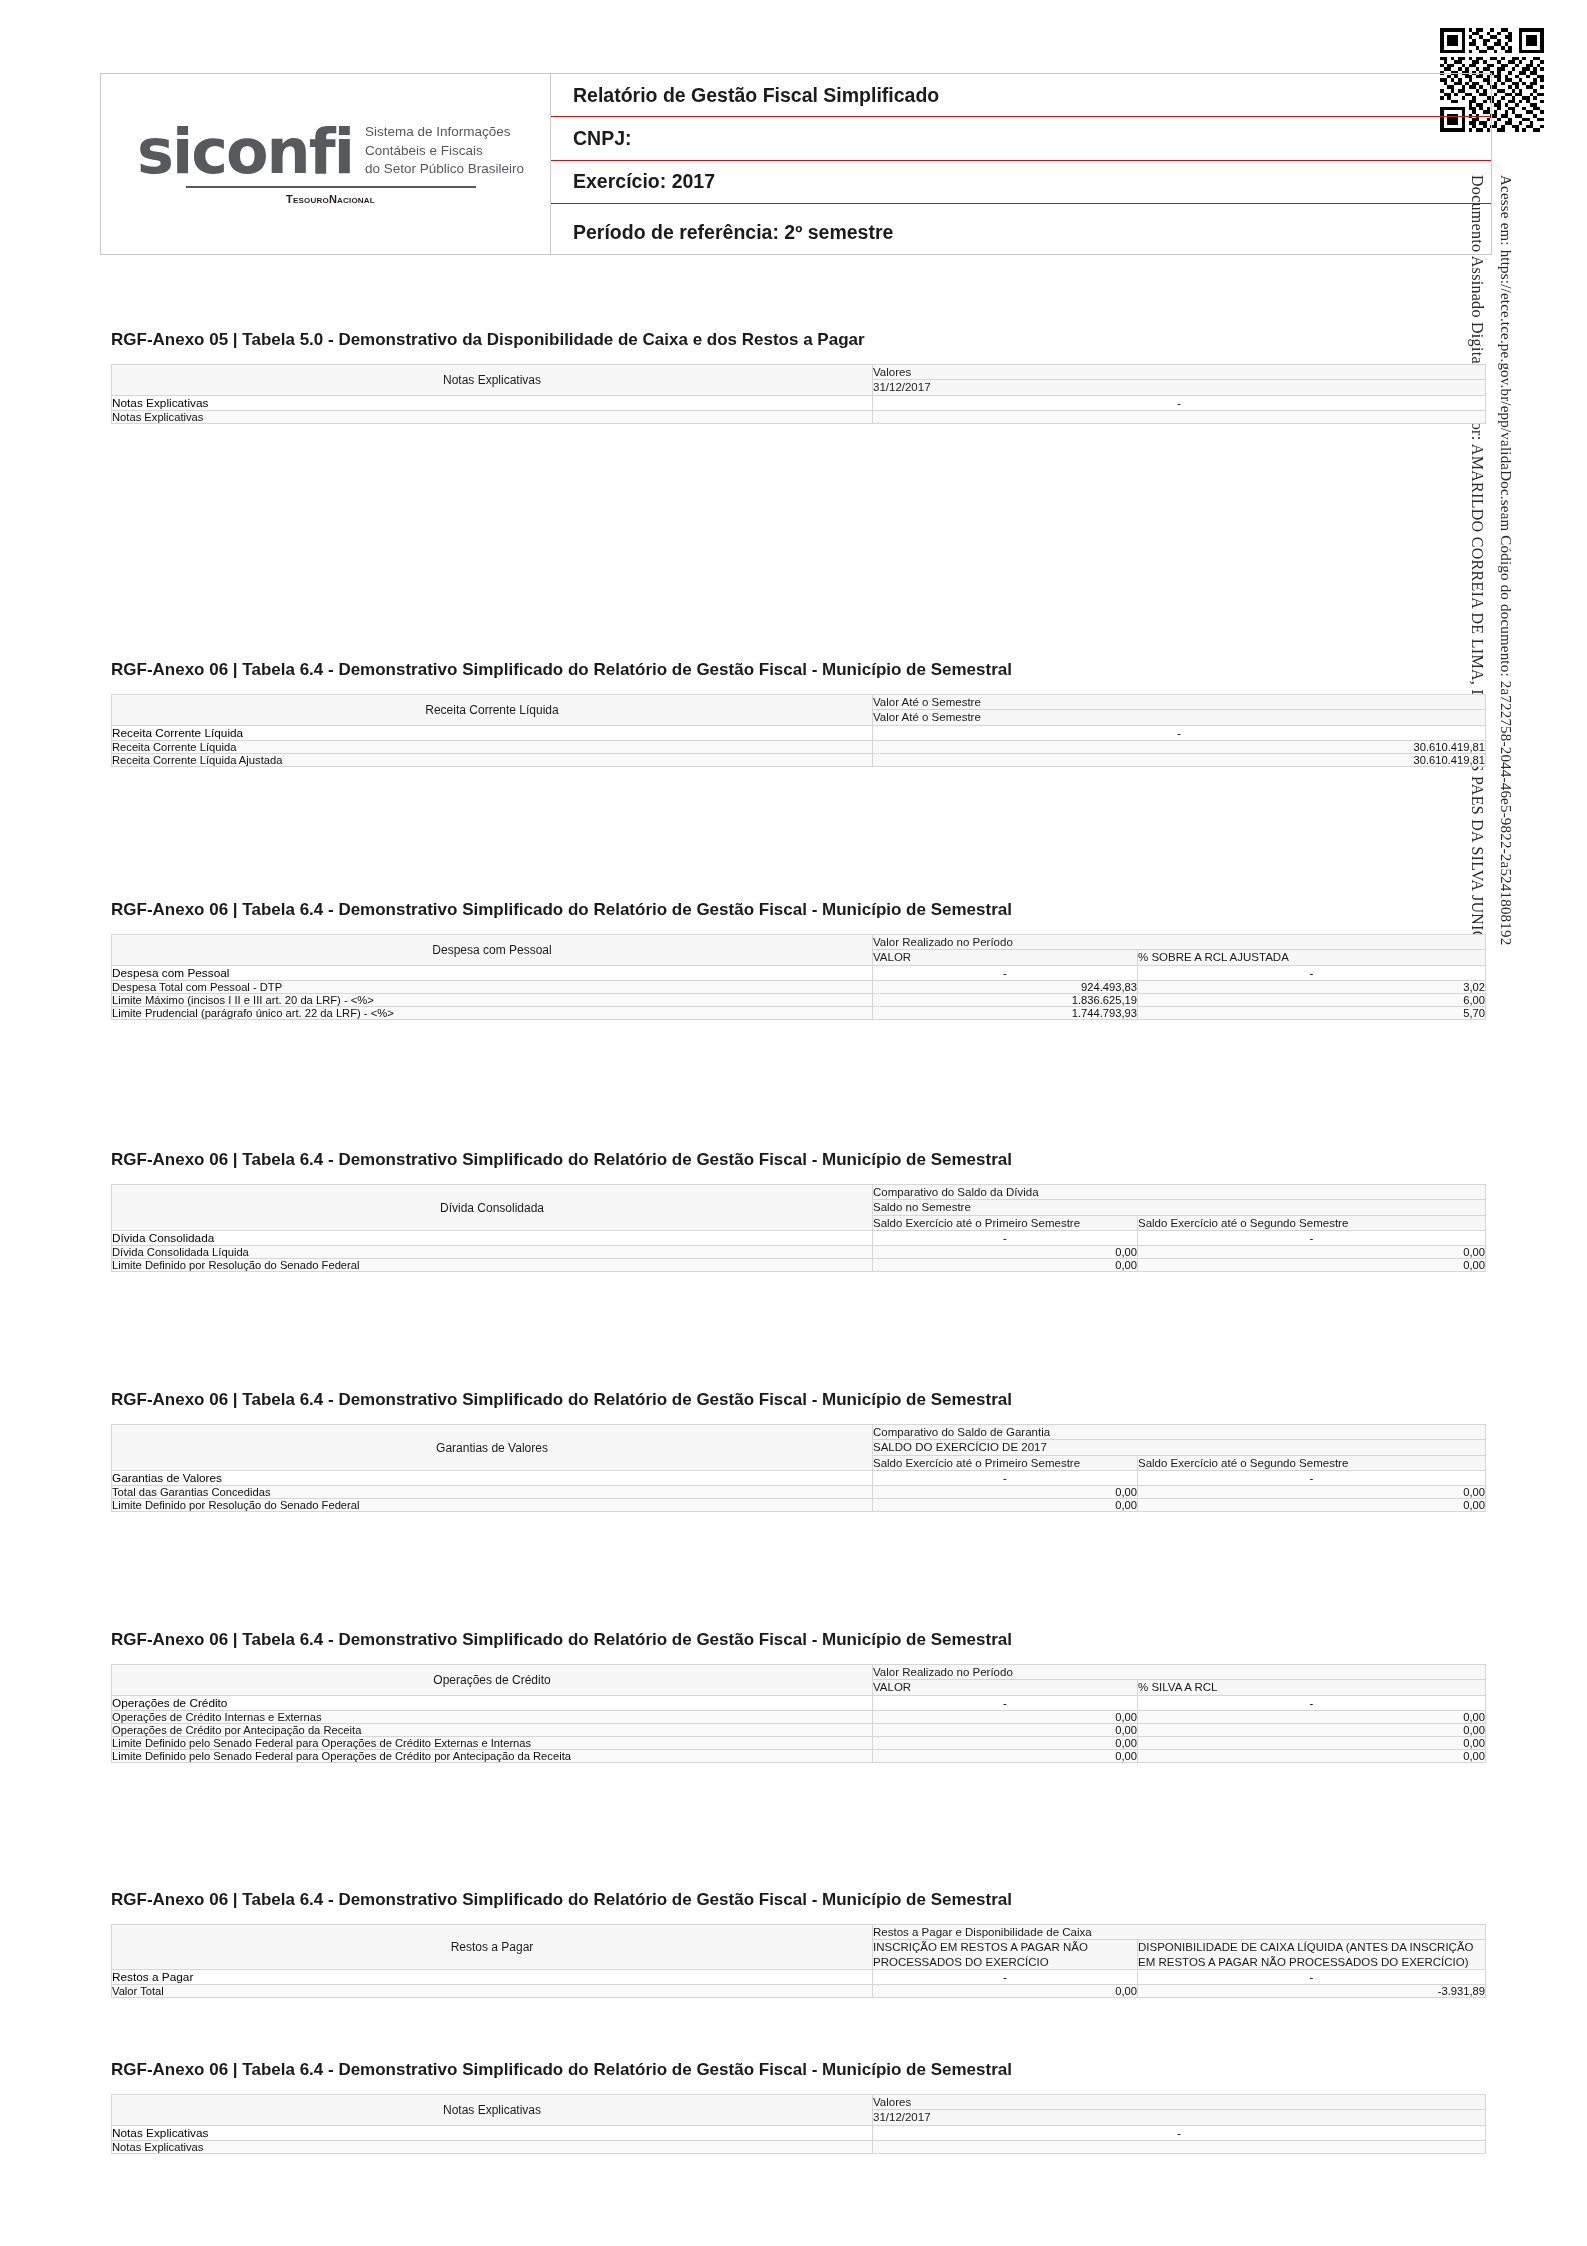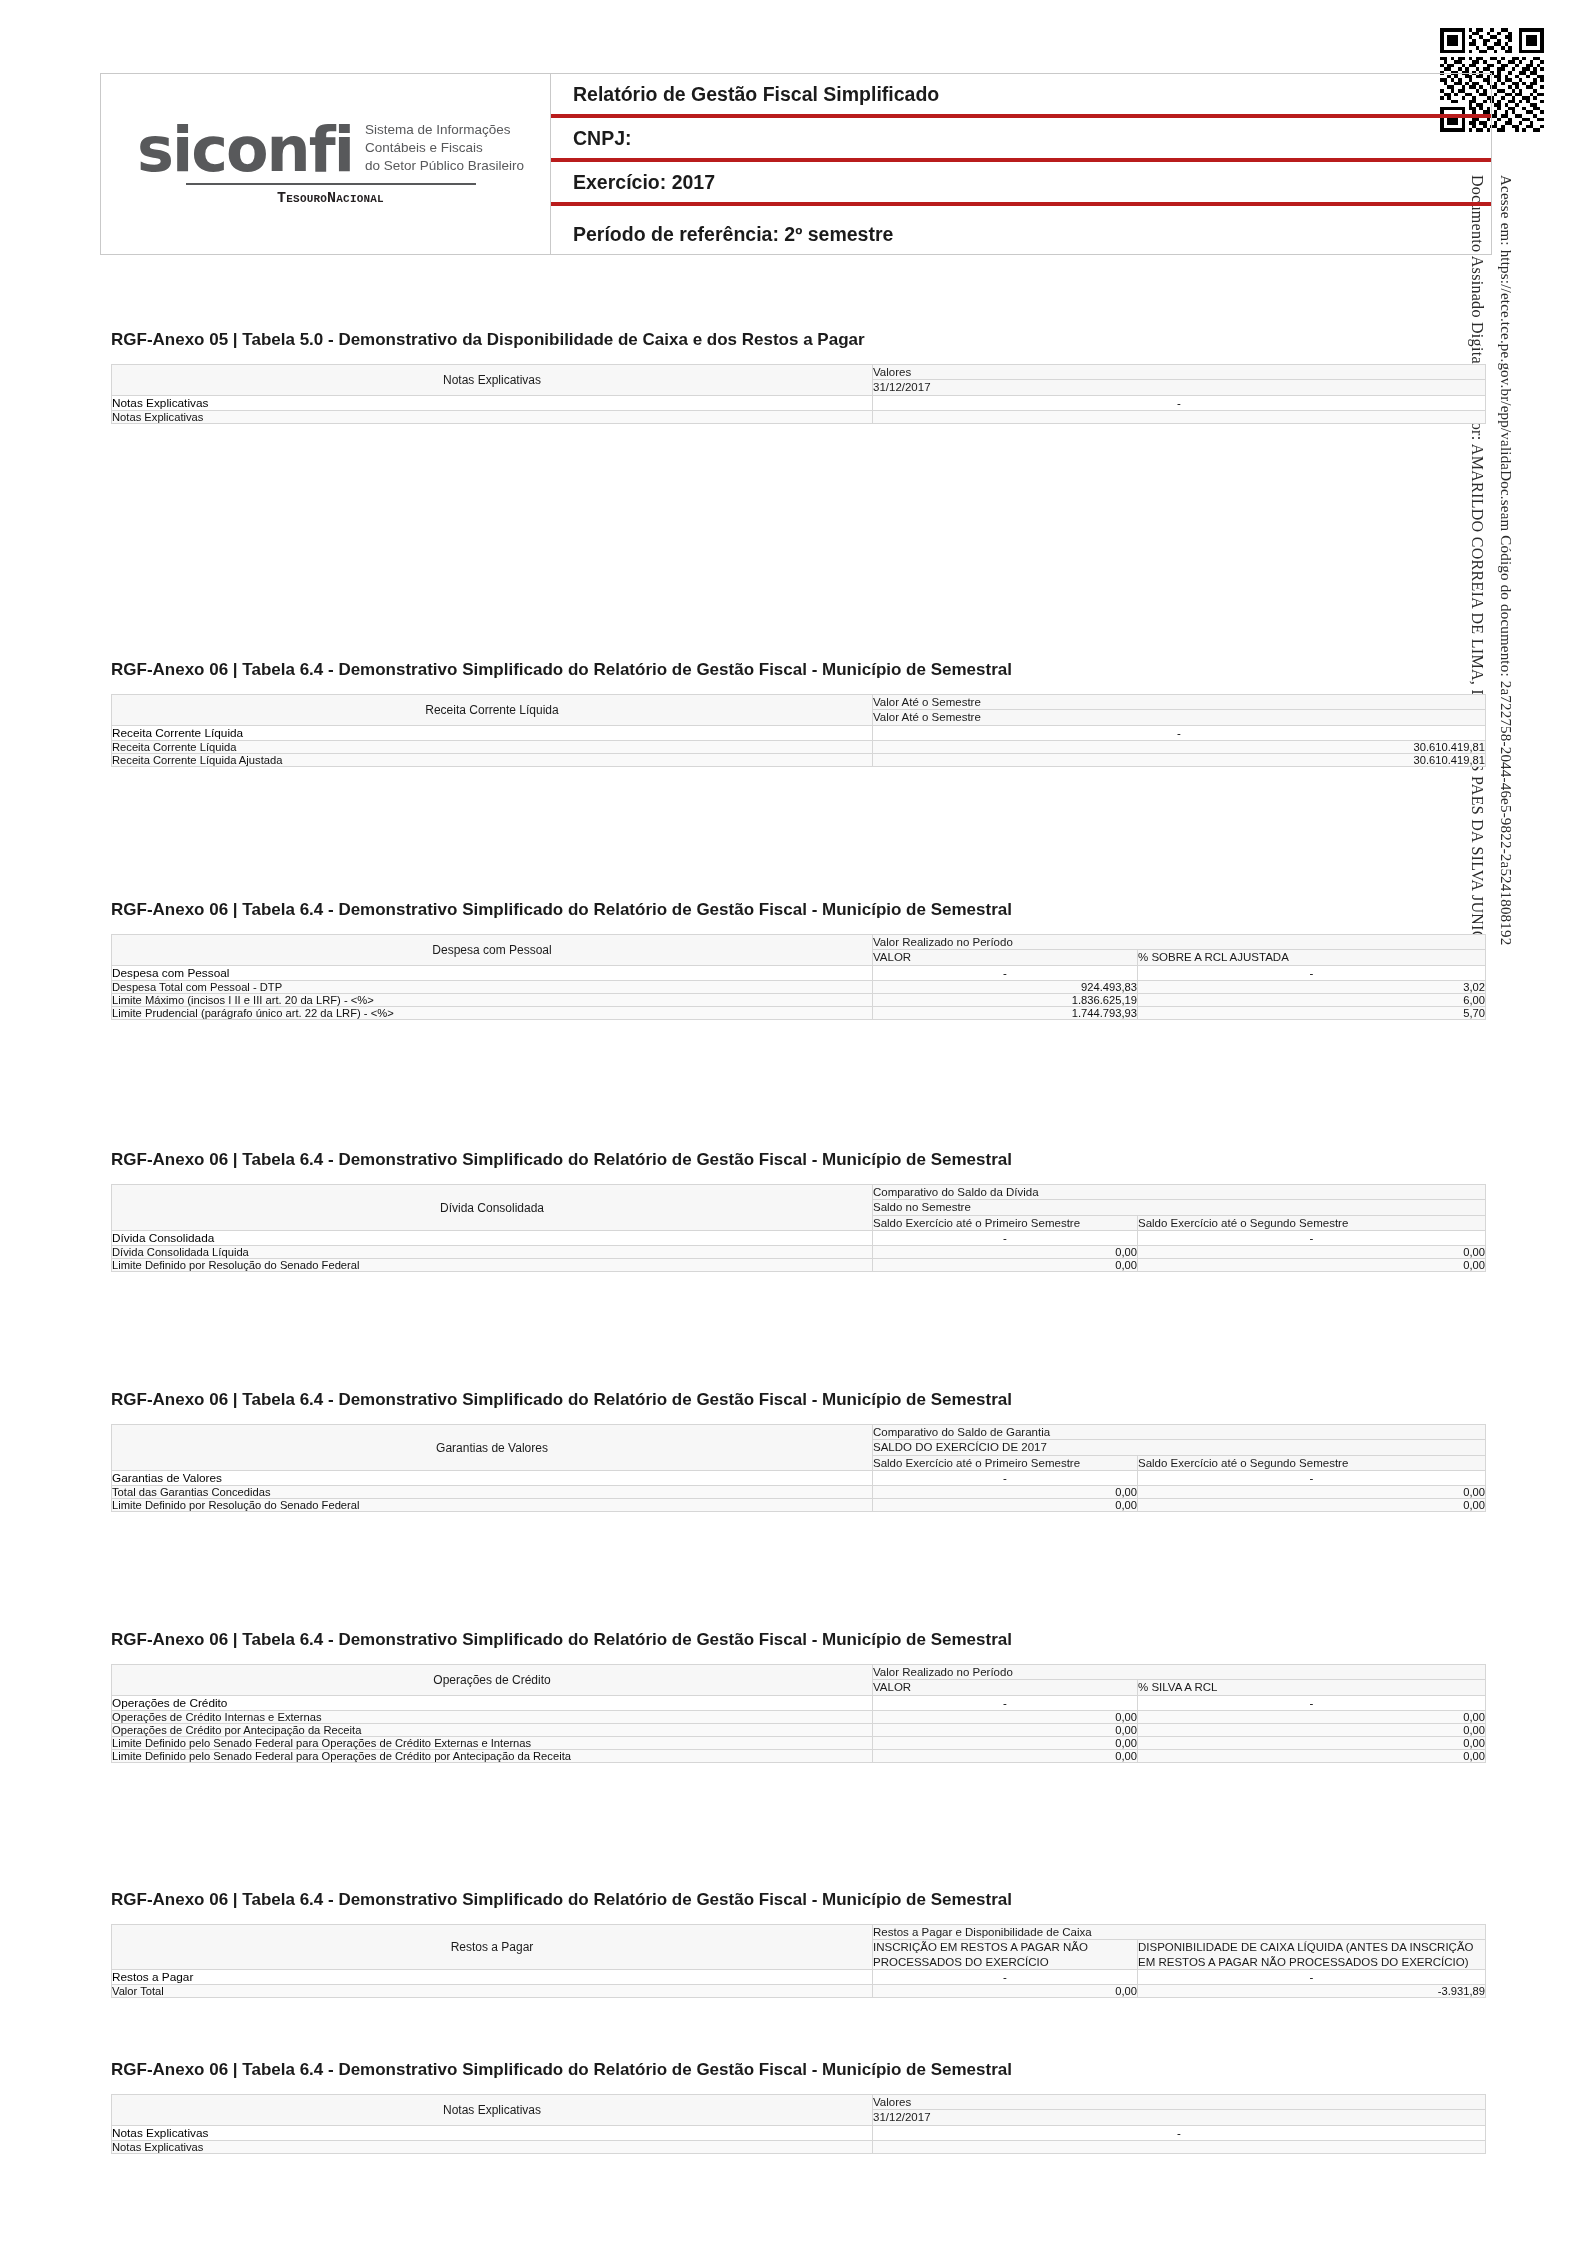--- a/index.html
+++ b/index.html
@@ -91,7 +91,7 @@
     display: flex;
     align-items: center;
     padding-left: 22px;
-    border-bottom: 4px solid #b91c1c;
+    border-bottom: 1px solid #b91c1c;
     font-size: 19.5px;
     font-weight: 700;
     color: #1b1b1b;

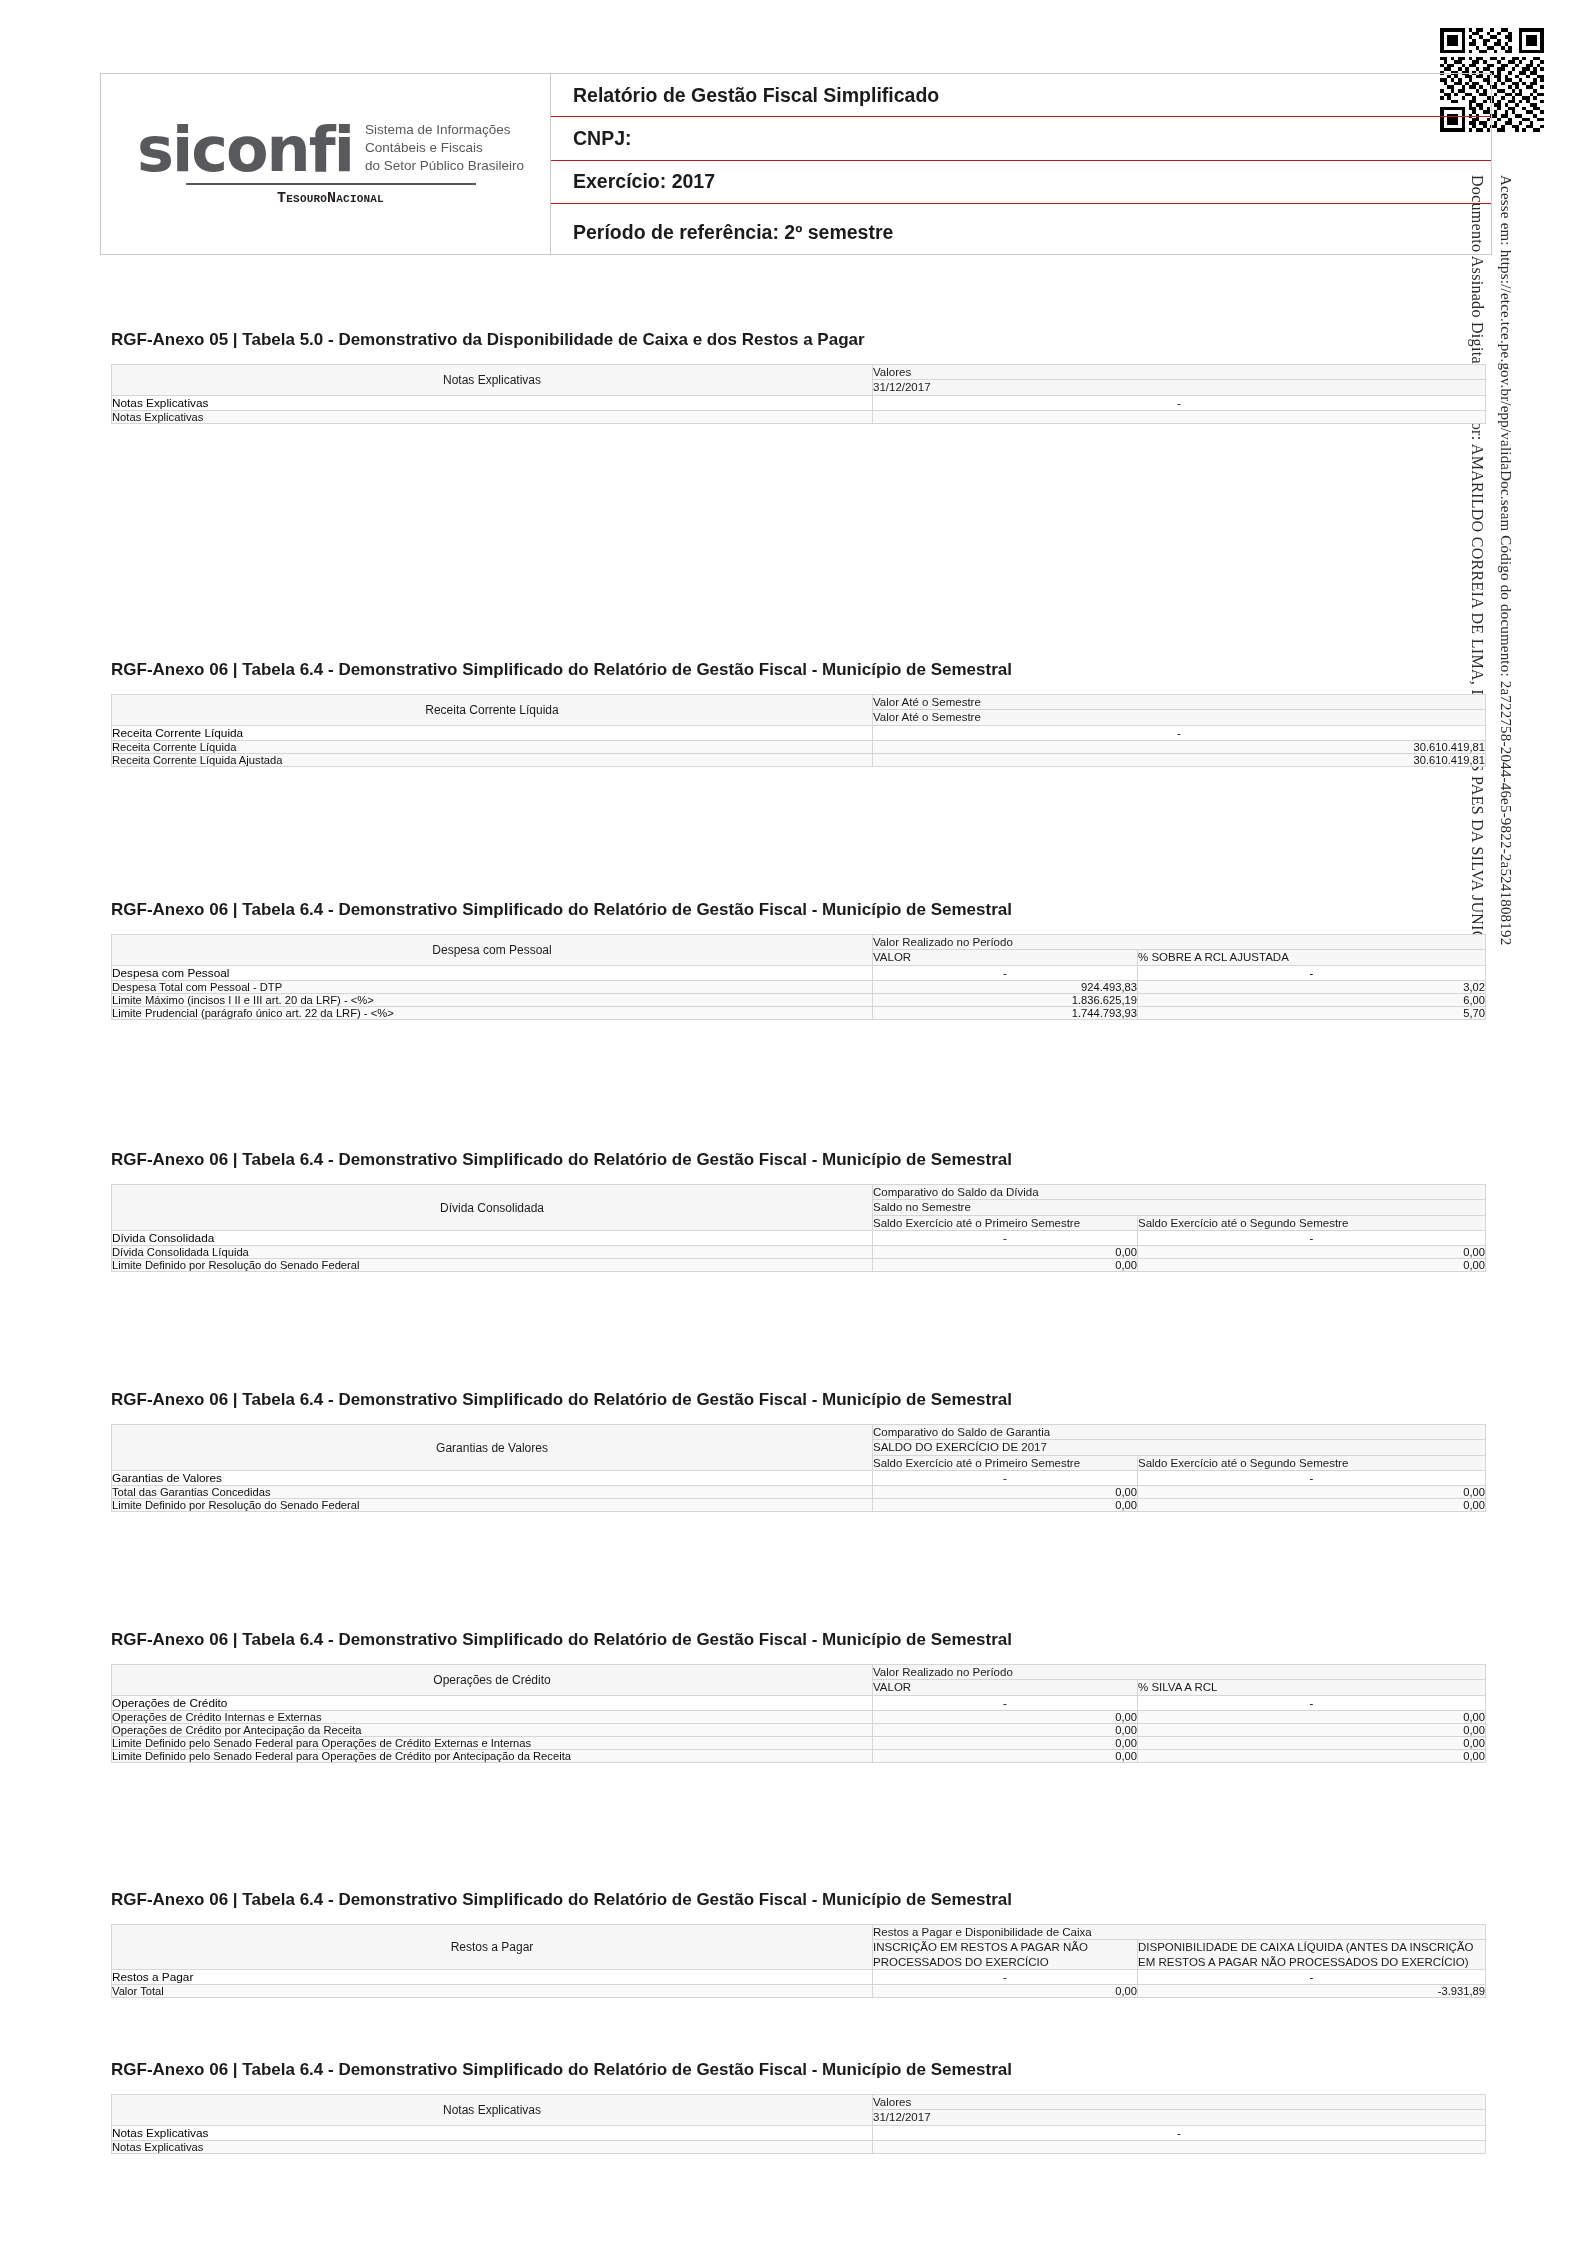--- a/index.html
+++ b/index.html
@@ -74,12 +74,12 @@
   }
   .logo-tn {
     margin-top: 5px;
-    font-size: 15px;
+    font-size: 11px;
     font-weight: 700;
     color: #231f20;
     letter-spacing: 0.2px;
     font-variant: small-caps;
-    font-family: Liberation Mono, monospace;
+    font-family: Liberation Sans, sans-serif;
   }
   .header-fields {
     flex: 1;

